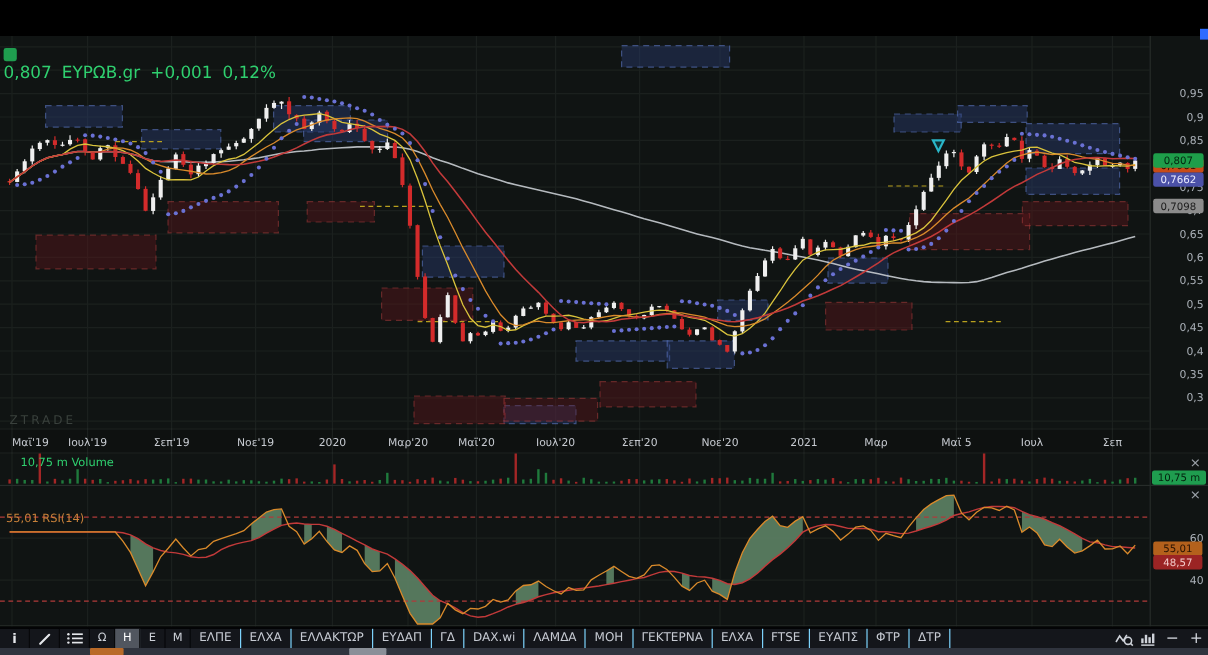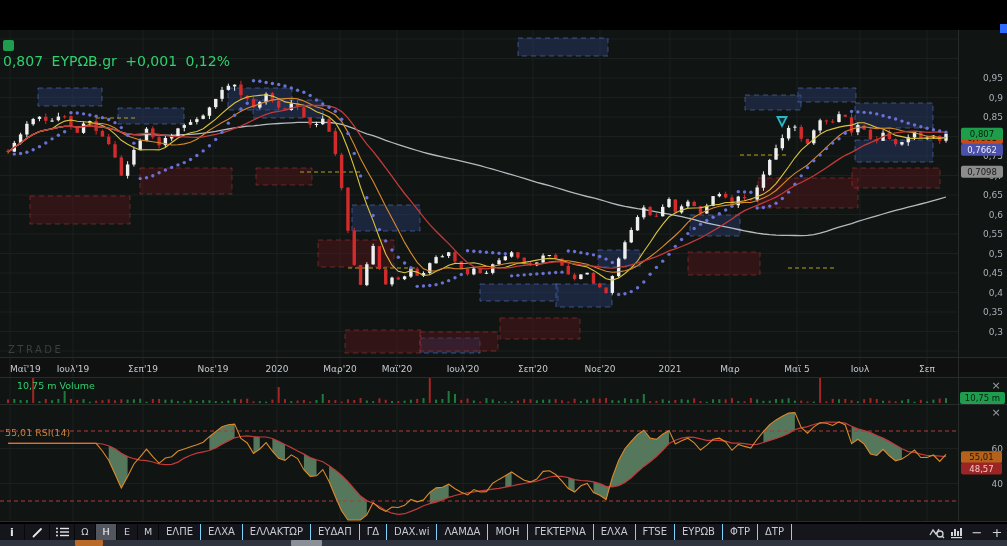--- a/index.html
+++ b/index.html
@@ -879,7 +879,7 @@
         <div class="tb-tab">ΓΕΚΤΕΡΝΑ</div>
         <div class="tb-tab">ΕΛΧΑ</div>
         <div class="tb-tab">FTSE</div>
-        <div class="tb-tab">ΕΥΡΩΒ</div>
+        <div class="tb-tab">ΕΥΑΠΣ</div>
         <div class="tb-tab">ΦΤΡ</div>
         <div class="tb-tab">ΔΤΡ</div>
       </div>

